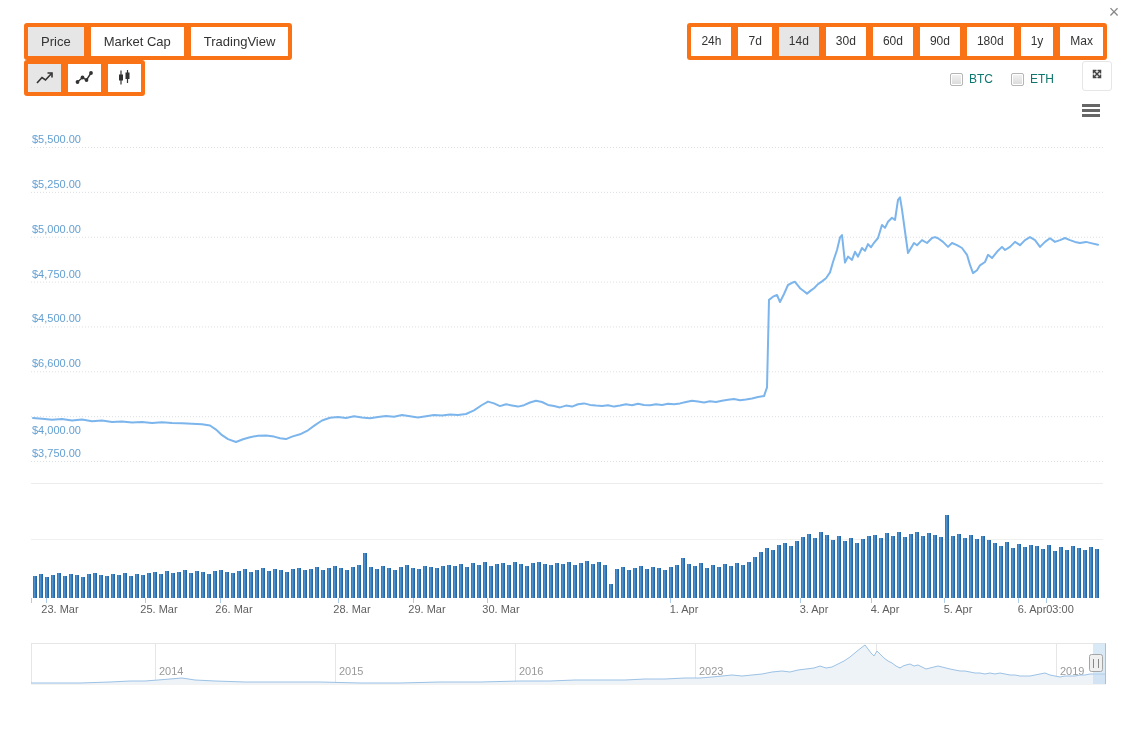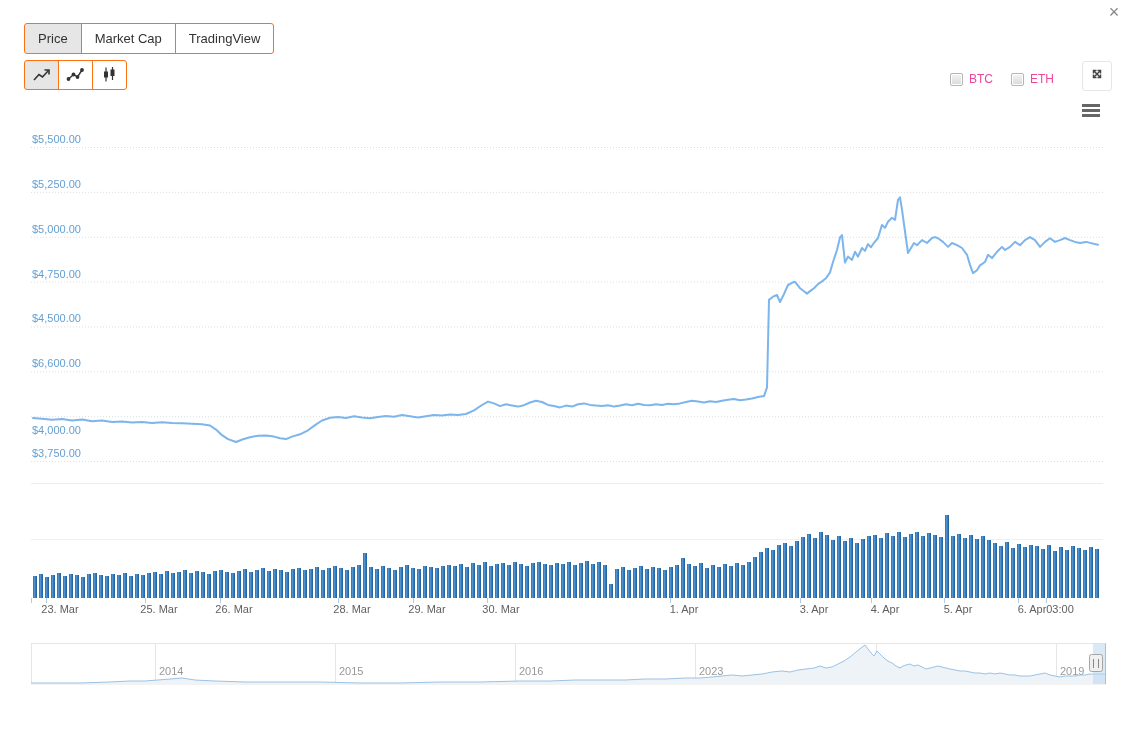--- a/index.html
+++ b/index.html
@@ -7,7 +7,7 @@
           font-family:"Liberation Sans",sans-serif;color:#333;}
   
   .btn-group{position:absolute;display:flex;}
-  .btn{border:1px solid #f97316;background:#fff;color:#333;font-size:13px;line-height:15px;
+  .btn{border:4px solid #f97316;background:#fff;color:#333;font-size:13px;line-height:15px;
        padding:7px 13px;margin-left:-1px;cursor:pointer;white-space:nowrap;}
   .btn:first-child{margin-left:0;border-radius:3px 0 0 3px;}
   .btn:last-child{border-radius:0 3px 3px 0;}

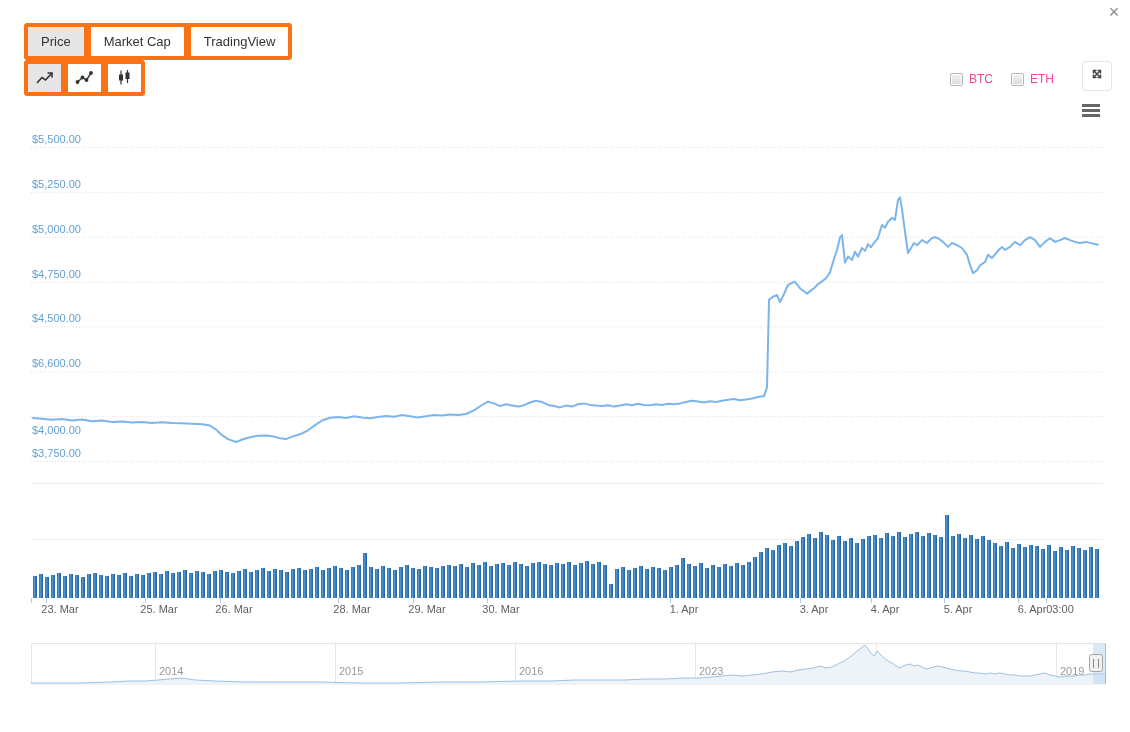--- a/index.html
+++ b/index.html
@@ -54,6 +54,17 @@
     <button class="btn">TradingView</button>
   </div>
 
+  <div class="btn-group ranges">
+    <button class="btn">24h</button>
+    <button class="btn">7d</button>
+    <button class="btn sel">14d</button>
+    <button class="btn">30d</button>
+    <button class="btn">60d</button>
+    <button class="btn">90d</button>
+    <button class="btn">180d</button>
+    <button class="btn">1y</button>
+    <button class="btn">Max</button>
+  </div>
 
   <div class="btn-group charttype">
     <button class="btn sel">

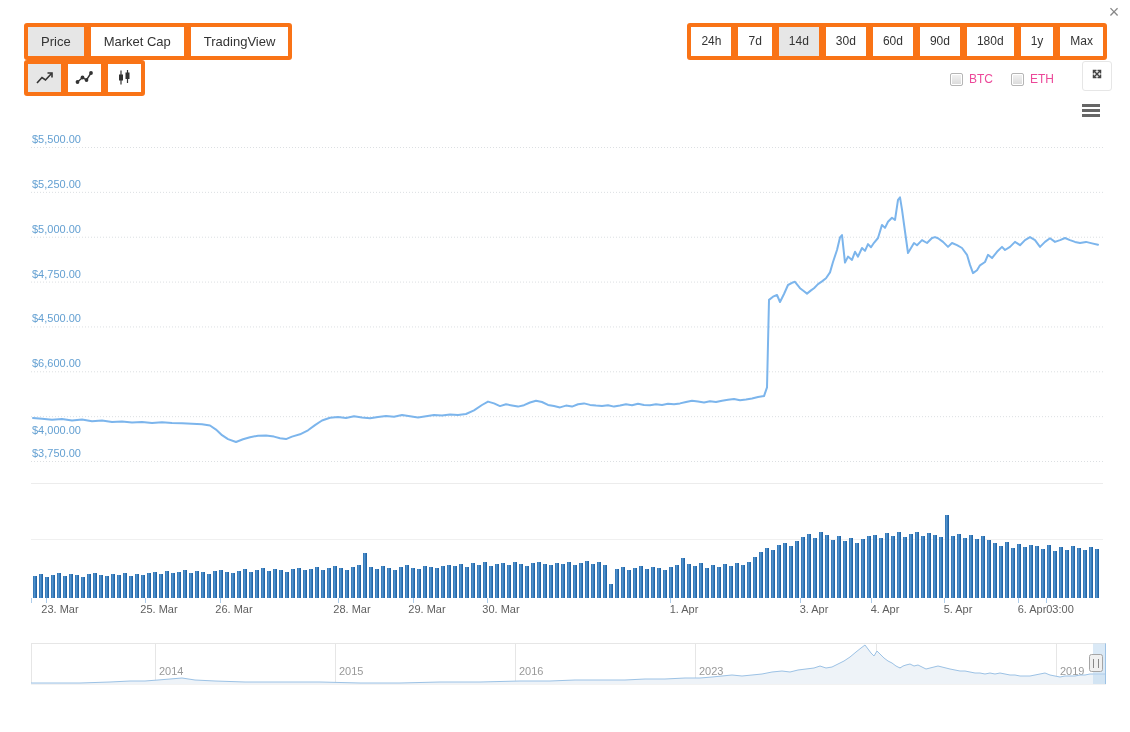--- a/index.html
+++ b/index.html
@@ -20,7 +20,7 @@
   .close{position:absolute;right:6px;top:2px;font-size:18px;color:#888;cursor:pointer;
          width:20px;height:20px;text-align:center;line-height:20px;}
   .overlays{position:absolute;right:64px;top:72px;display:flex;align-items:center;gap:6px;
-            font-size:12px;color:#ec4899;}
+            font-size:12px;color:#0f766e;}
   .cb{display:inline-block;width:11px;height:11px;border:1px solid #b5b5b5;border-radius:2px;
       background:linear-gradient(#f4f4f4,#d9d9d9);box-shadow:inset 0 0 0 1px #fff;cursor:pointer;}
   .cb-label{margin-right:12px;cursor:pointer;}

